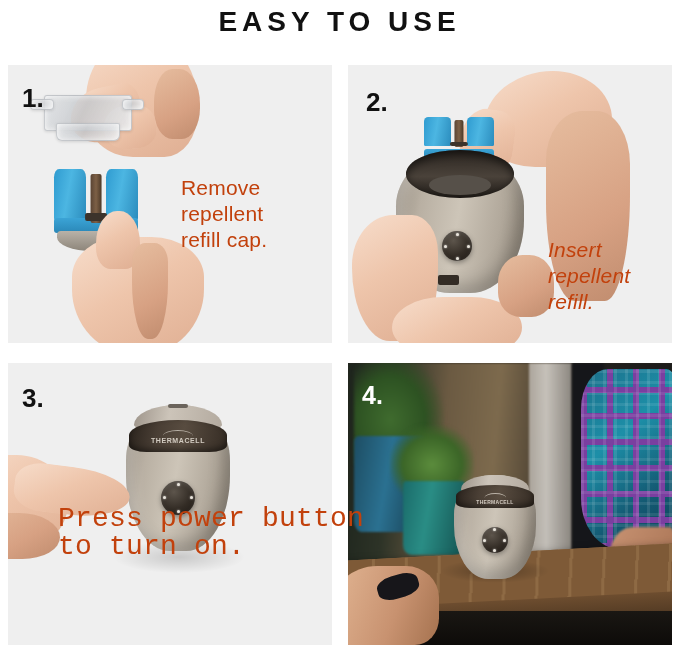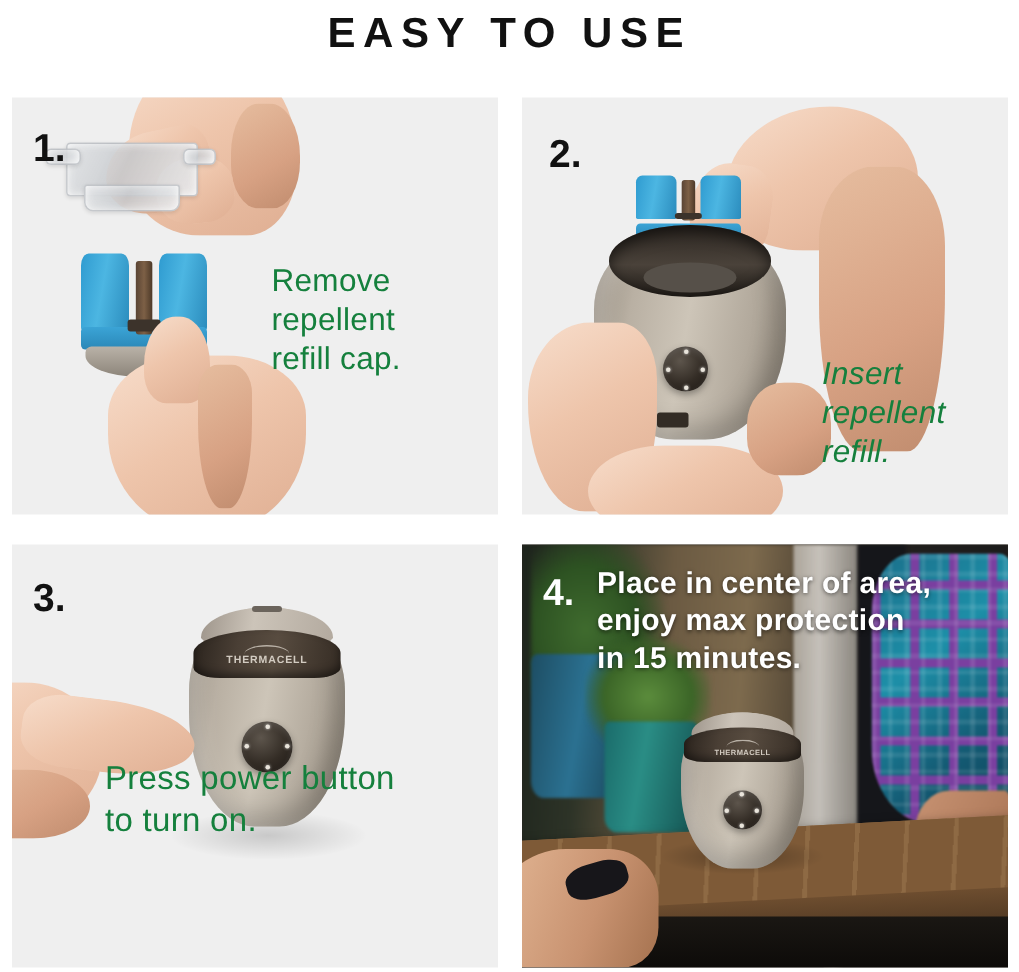--- a/index.html
+++ b/index.html
@@ -58,7 +58,7 @@
     position: absolute;
     font-size: 21px;
     line-height: 26px;
-    color: #15803d;
+    color: #c2410c;
     font-weight: normal;
     letter-spacing: 0.2px;
     white-space: pre-line;

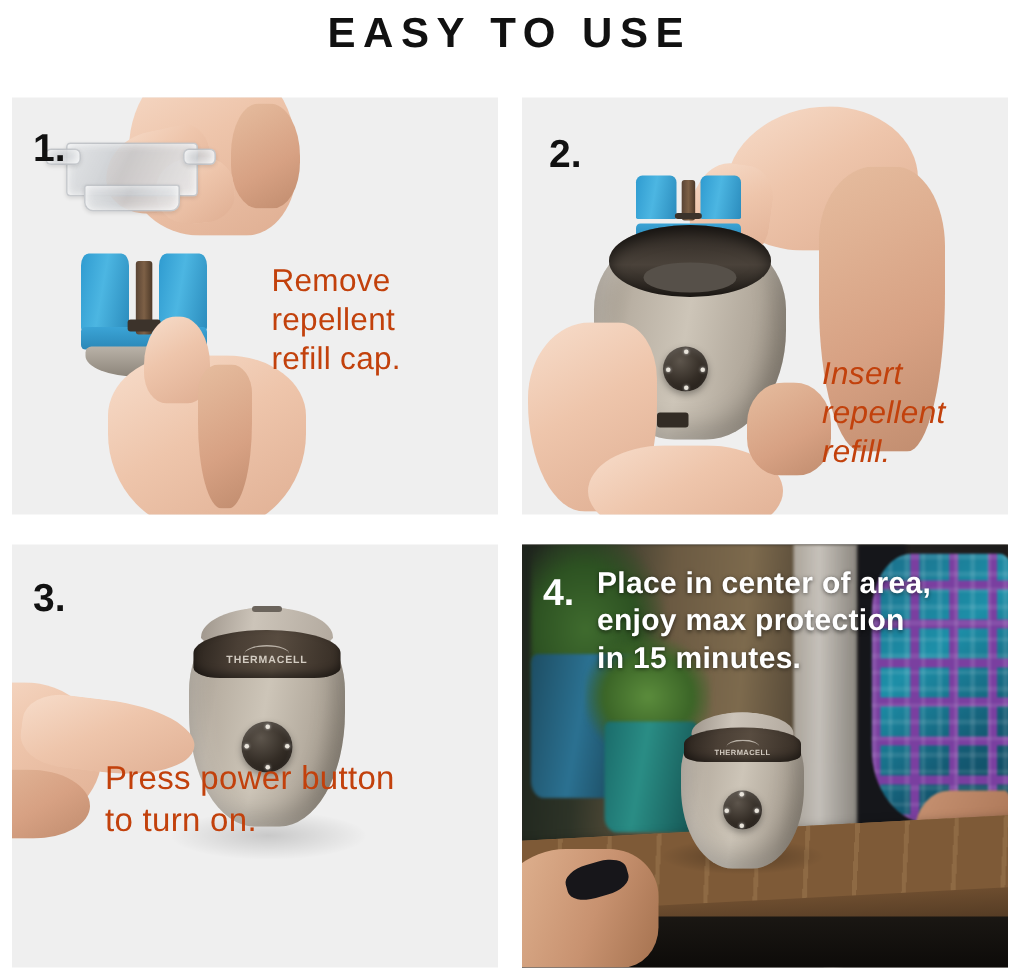--- a/index.html
+++ b/index.html
@@ -451,9 +451,6 @@
   </div>
 
   <div class="step-num">4.</div>
-  <div class="caption" id="cap-4">Place in center of area,
-enjoy max protection
-in 15 minutes.</div>
 </div>
 
 </body></html>

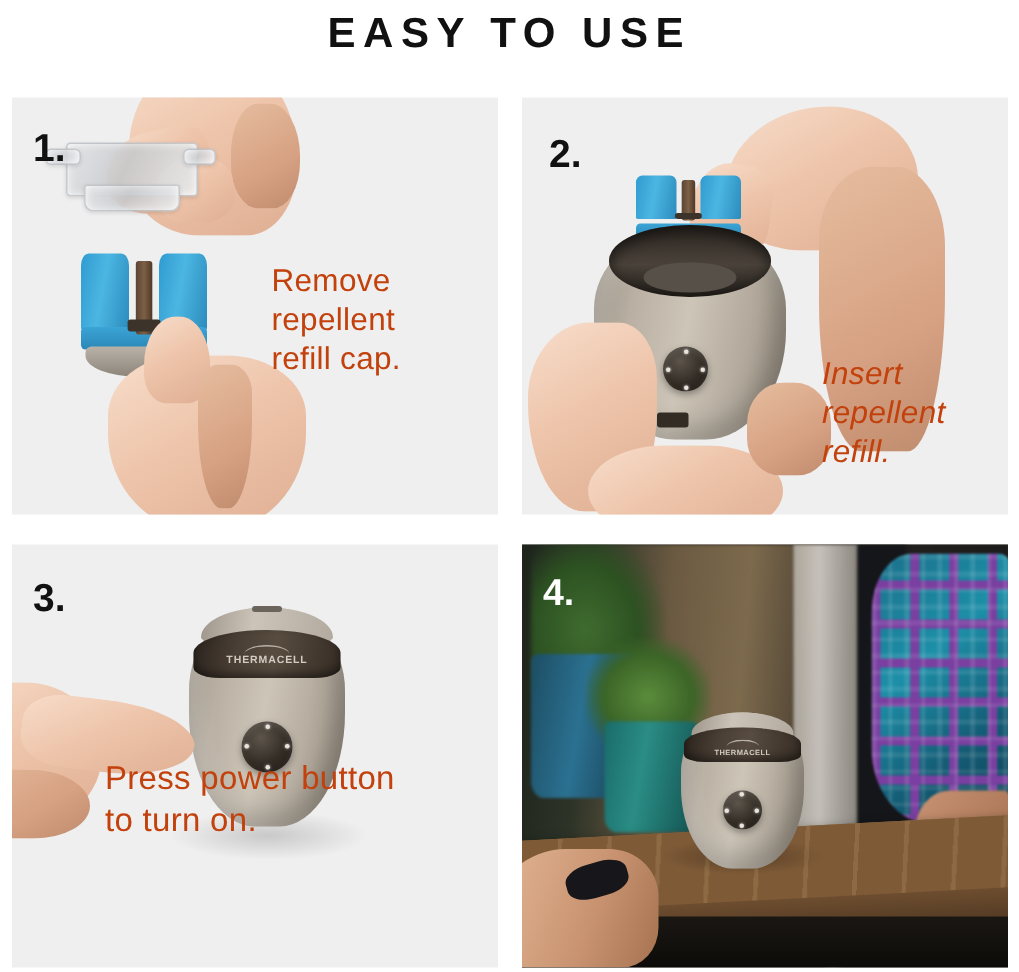--- a/index.html
+++ b/index.html
@@ -66,7 +66,7 @@
   }
   #cap-1 { left: 173px; top: 110px; }
   #cap-2 { left: 200px; top: 172px; font-style: italic; }
-  #cap-3 { left: 70px; top: 505px; font-size: 22px; line-height: 28px; }
+  #cap-3 { left: 58px; top: 505px; font-size: 28px; line-height: 28px; font-family: Liberation Mono, monospace; }
   #cap-4 {
     left: 50px; top: 14px;
     color:#ffffff; font-weight:bold; font-size:20px; line-height:25px;

